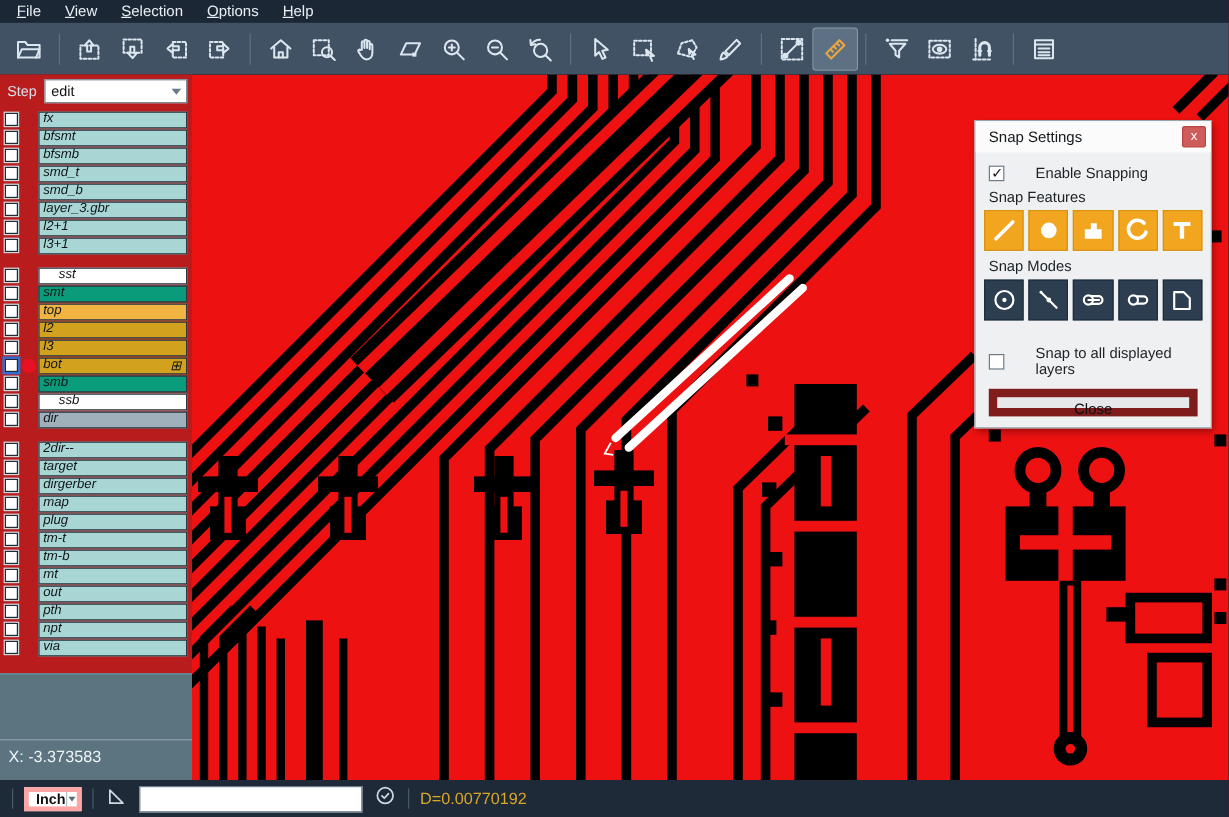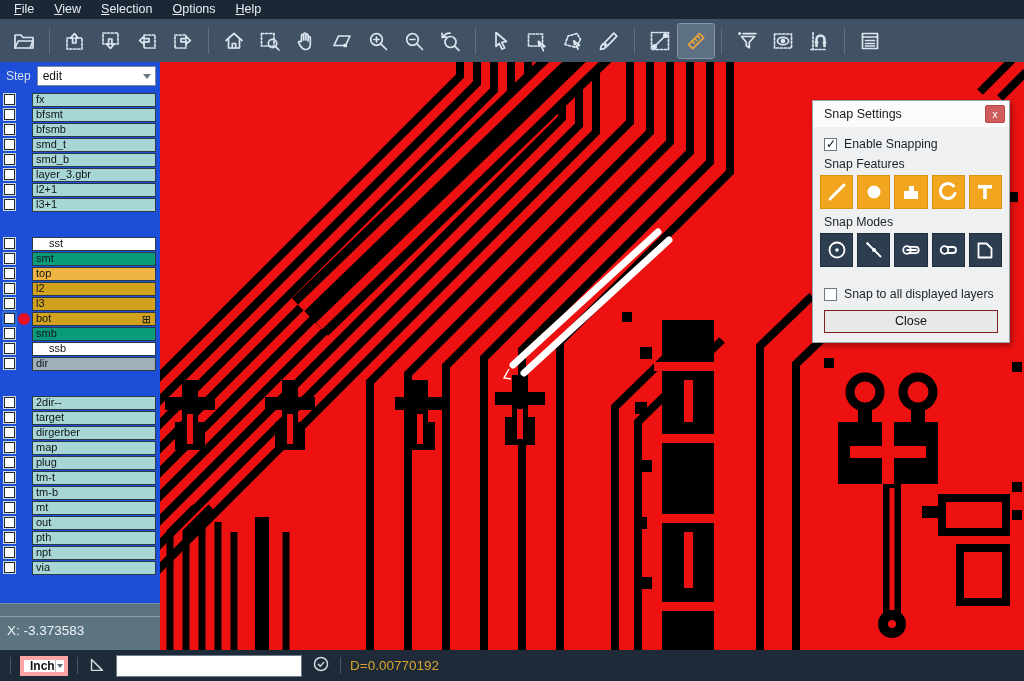--- a/index.html
+++ b/index.html
@@ -23,7 +23,7 @@
   .content { flex:1 1 auto; display:flex; min-height:0; }
 
   
-  .panel { width:160px; background:#1d4ed8; display:flex; flex-direction:column; flex:0 0 auto; }
+  .panel { width:160px; background:#b91c1c; display:flex; flex-direction:column; flex:0 0 auto; }
   .step-row { height:24px; display:flex; align-items:center; padding:2px 4px 2px 6px; margin-top:2px; }
   .step-label { color:#d9e1e8; font-size:12px; margin-right:6px; }
   .step-select { flex:1; height:20px; background:#fff; border:1px solid #7a8a96; display:flex; align-items:center; font-size:12px; color:#111; padding-left:5px; position:relative; }

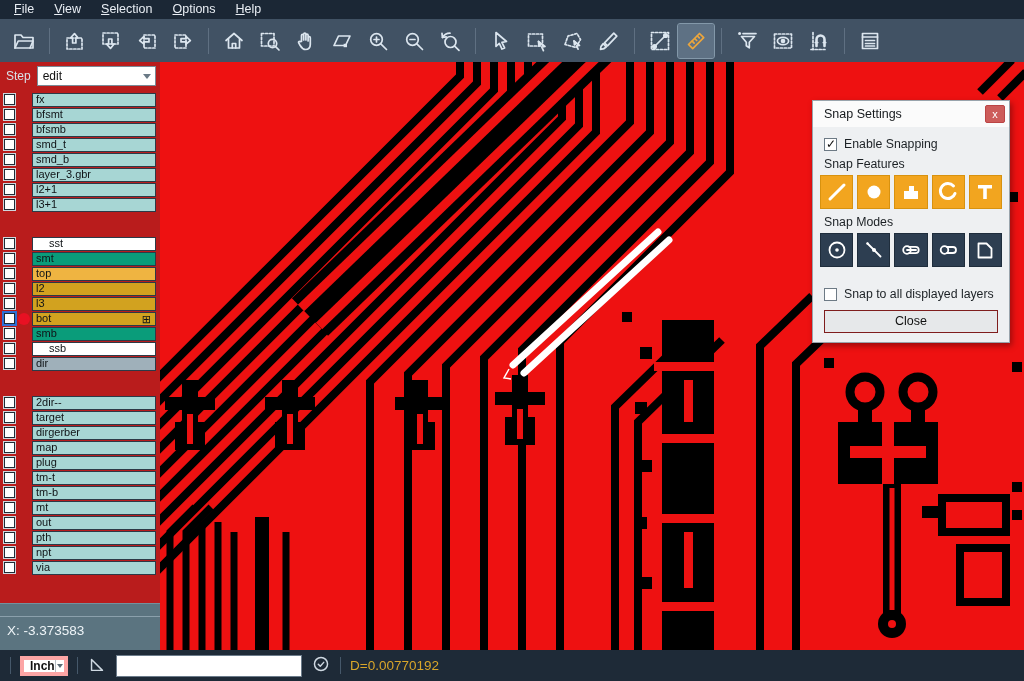--- a/index.html
+++ b/index.html
@@ -29,7 +29,7 @@
   .step-select { flex:1; height:20px; background:#fff; border:1px solid #7a8a96; display:flex; align-items:center; font-size:12px; color:#111; padding-left:5px; position:relative; }
   .step-select .chev { position:absolute; right:4px; top:7px; width:0; height:0; border-left:4px solid transparent; border-right:4px solid transparent; border-top:5px solid #6a7a86; }
   .layer-list { padding:4px 0 0 0; }
-  .layer-group { margin-bottom:24px; }
+  .layer-group { margin-bottom:10px;font-style:italic; }
   .layer-row { display:flex; align-items:center; height:15px; }
   .lcheck { width:11px; height:11px; background:#fff; border:1px solid #202b35; outline:1px solid #cfd6dc; margin-left:4px; flex:0 0 auto; }
   .lcheck.sel { outline:2px solid #2f6fd6; }

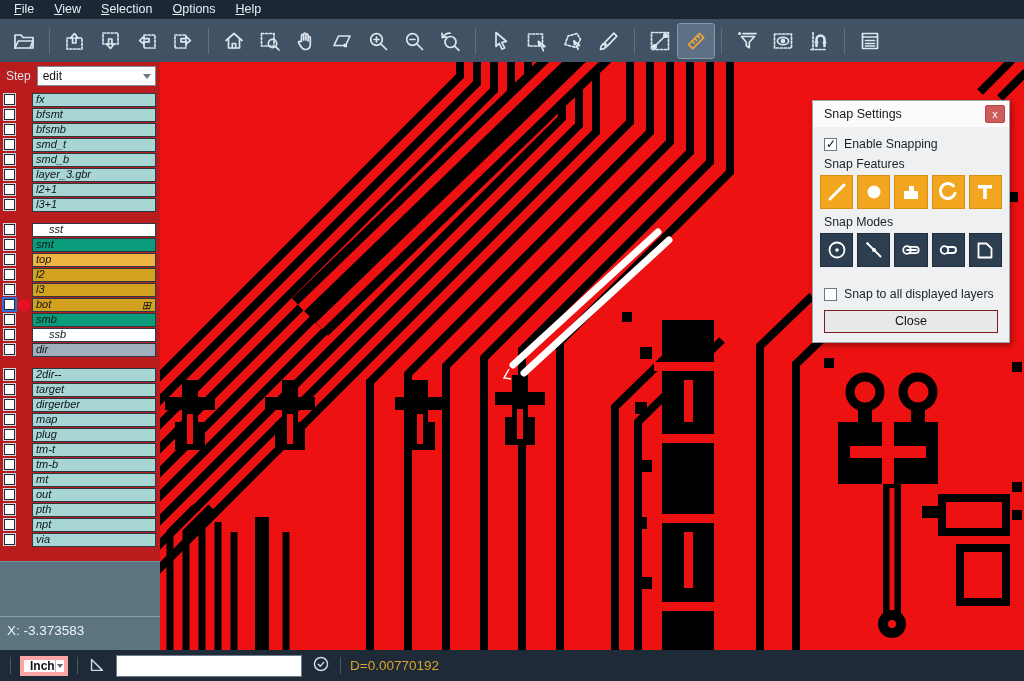--- a/index.html
+++ b/index.html
@@ -52,7 +52,7 @@
   .dlg-title-text { flex:1; font-size:12.5px; color:#15191c; }
   .dlg-close { width:20px; height:18px; background:#cd5c5a; border:1px solid #b44; color:#fff; font-size:11px; line-height:16px; text-align:center; border-radius:2px; }
   .dlg-body { padding:8px 7px 9px; }
-  .chk-row { display:flex; align-items:center; margin:2px 4px 6px; }
+  .chk-row { display:flex; align-items:center; margin:2px 4px 6px;gap:19px; }
   .chk { width:13px; height:13px; background:#fff; border:1px solid #6d7a85; position:relative; flex:0 0 auto; }
   .chk.checked::after { content:"\2713"; position:absolute; left:1px; top:-2px; font-size:12px; color:#111; }
   .chk-label { font-size:12.3px; color:#1c2125; margin-left:7px; }

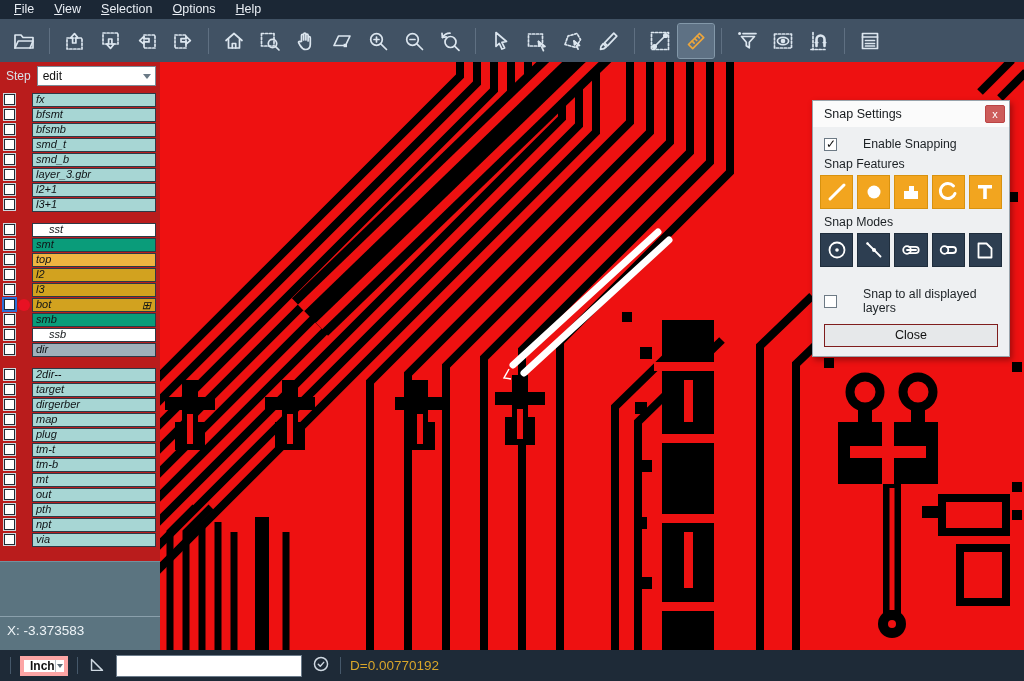--- a/index.html
+++ b/index.html
@@ -61,7 +61,7 @@
   .fbtn { width:34px; height:34px; background:#f2a51f; border:1px solid #d8920f; display:flex; align-items:center; justify-content:center; }
   .mbtn { width:34px; height:34px; background:#2d3e51; border:1px solid #1f2d3c; display:flex; align-items:center; justify-content:center; }
   .mbtn svg { stroke:#fff; fill:none; stroke-width:1.8; stroke-linecap:round; stroke-linejoin:round; }
-  .dlg-close-btn { margin:9px 4px 0; width:calc(100% - 8px); height:23px; background:#e6e8ea; border:1px solid #7f1d1d; font-size:12.5px; color:#111; text-align:center; line-height:21px; }
+  .dlg-close-btn { margin:9px 4px 0; width:calc(100% - 8px); height:23px; background:#e6e8ea; border:7px solid #7f1d1d; font-size:12.5px; color:#111; text-align:center; line-height:21px; }
 
   
   .statusbar { height:31px; background:#1e2a37; display:flex; align-items:center; padding-left:10px; gap:9px; flex:0 0 auto; }

